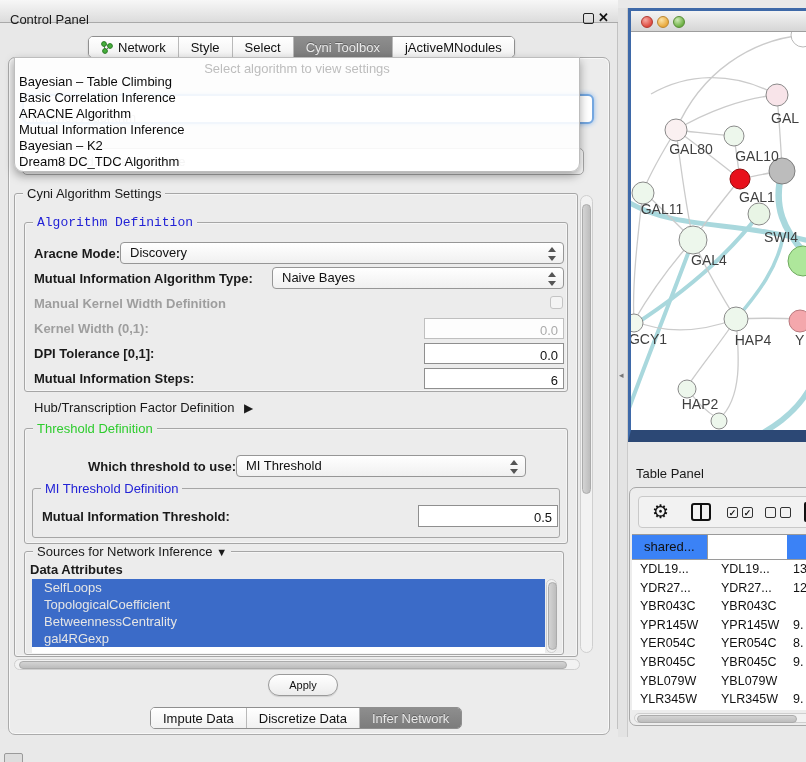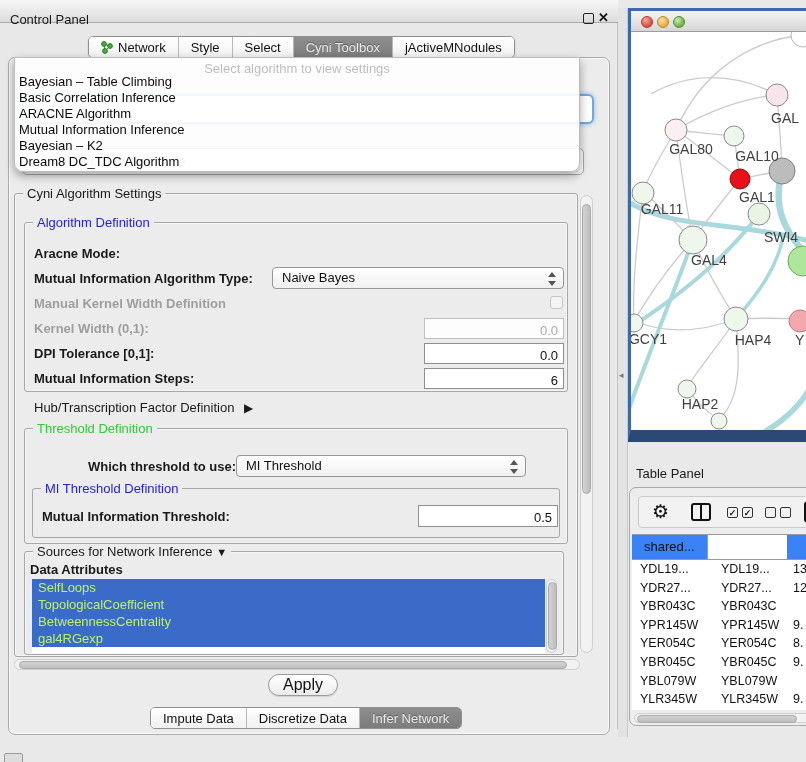--- a/index.html
+++ b/index.html
@@ -156,7 +156,7 @@
     <div class="legend">Cyni Algorithm Settings</div>
   </div>
 
-  <div class="abs fieldset" style="left:24px; top:222px; width:544px; height:170px;">
+  <div class="abs fieldset" style="left:24px; top:222px; width:544px; height:170px;font-family:Liberation Mono, monospace;">
     <div class="legend blue">Algorithm Definition</div>
   </div>
   <div class="abs lbl" style="left:34px; top:246px;">Aracne Mode:</div>

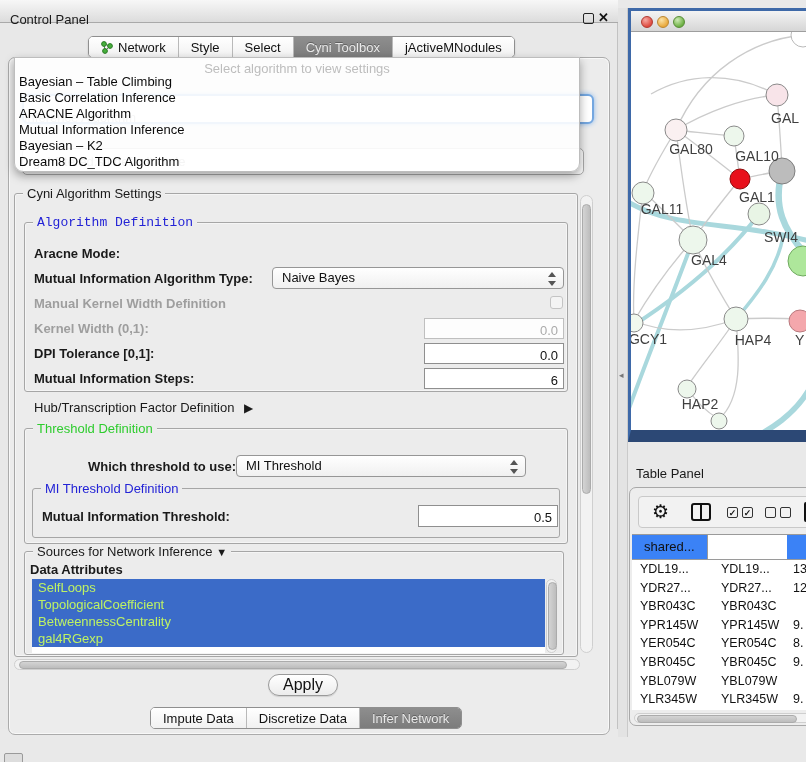--- a/index.html
+++ b/index.html
@@ -160,6 +160,7 @@
     <div class="legend blue">Algorithm Definition</div>
   </div>
   <div class="abs lbl" style="left:34px; top:246px;">Aracne Mode:</div>
+  <div class="abs combo" style="left:120px; top:242px; width:444px; height:22px;"><span>Discovery</span><span class="spin"></span></div>
 
   <div class="abs lbl" style="left:34px; top:271px;">Mutual Information Algorithm Type:</div>
   <div class="abs combo" style="left:272px; top:267px; width:292px; height:22px;"><span>Naive Bayes</span><span class="spin"></span></div>

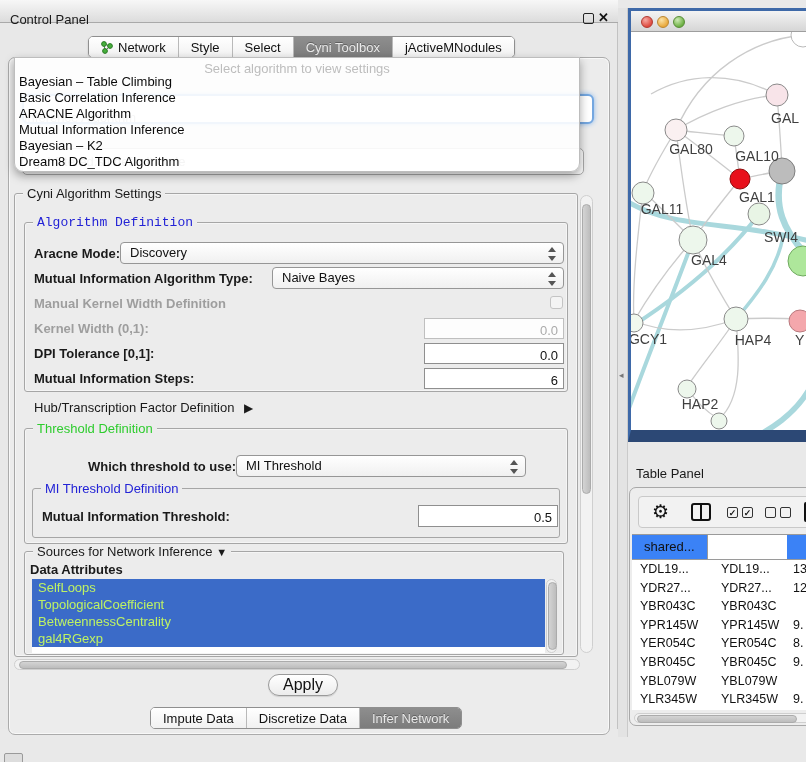--- a/index.html
+++ b/index.html
@@ -59,7 +59,7 @@
   .hthumb { position:absolute; top:1px; height:8px; background:linear-gradient(#D4D4D4,#BDBDBD); border:1px solid #ABABAB; border-radius:6px; }
 
   .attr-list { background:#FFF; overflow:hidden; }
-  .attr-item { font-size:13px; color:#bef264; background:#3B6BC8; line-height:17px; padding-left:6px; white-space:nowrap; }
+  .attr-item { font-size:13px; color:#e5e5e5; background:#3B6BC8; line-height:17px; padding-left:12px; white-space:nowrap; }
 
   .apply-btn { left:268px; top:674px; width:70px; height:22px; background:linear-gradient(#FFF,#ECECEC); border:1px solid #9A9A9A; border-radius:11px; font-size:16px; color:#111; text-align:center; line-height:20px; box-shadow:0 1px 1px rgba(0,0,0,.12); }
 

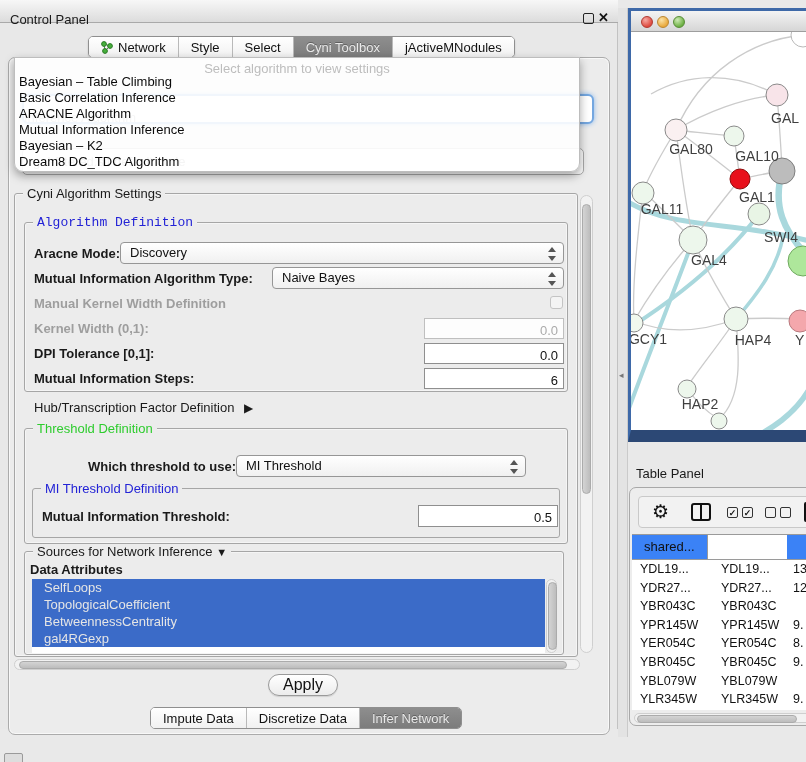--- a/index.html
+++ b/index.html
@@ -61,7 +61,7 @@
   .attr-list { background:#FFF; overflow:hidden; }
   .attr-item { font-size:13px; color:#e5e5e5; background:#3B6BC8; line-height:17px; padding-left:12px; white-space:nowrap; }
 
-  .apply-btn { left:268px; top:674px; width:70px; height:22px; background:linear-gradient(#FFF,#ECECEC); border:1px solid #9A9A9A; border-radius:11px; font-size:16px; color:#111; text-align:center; line-height:20px; box-shadow:0 1px 1px rgba(0,0,0,.12); }
+  .apply-btn { left:268px; top:674px; width:70px; height:22px; background:linear-gradient(#FFF,#ECECEC); border:1px solid #9A9A9A; border-radius:11px; font-size:11px; color:#111; text-align:center; line-height:20px; box-shadow:0 1px 1px rgba(0,0,0,.12); }
 
   .bottom-tabstrip { top:707px; left:150px; height:22px; display:flex; border:1px solid #8F8F8F; border-radius:5px; overflow:hidden; background:#FFF; z-index:5; }
 

